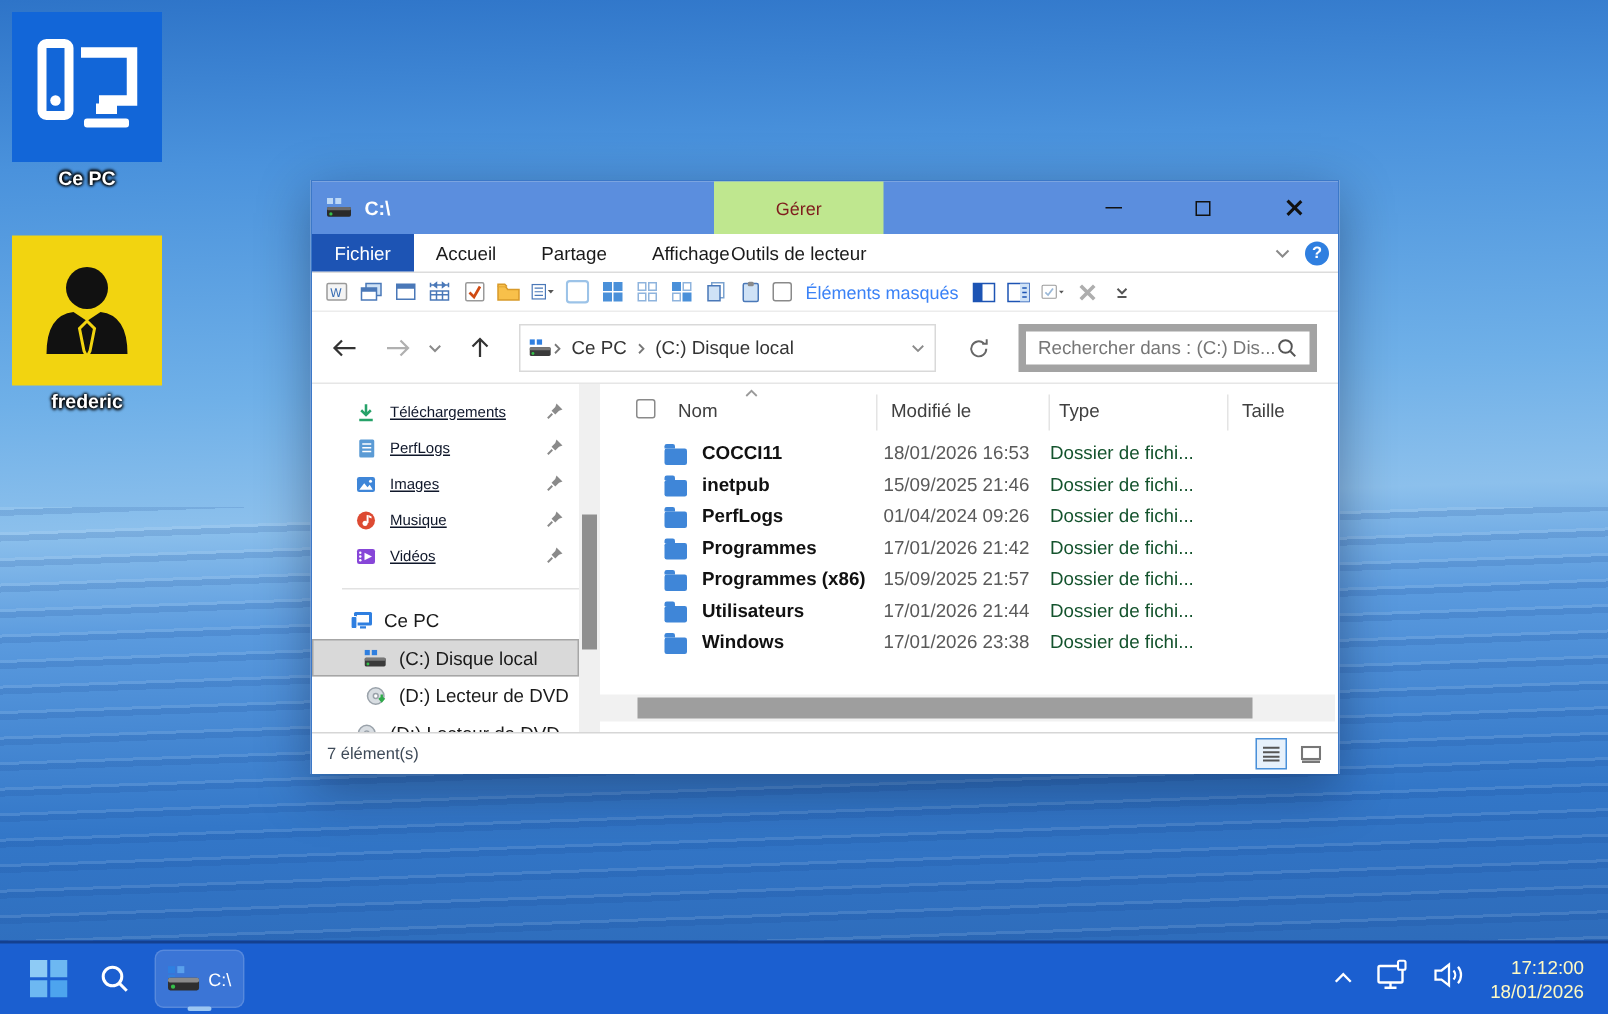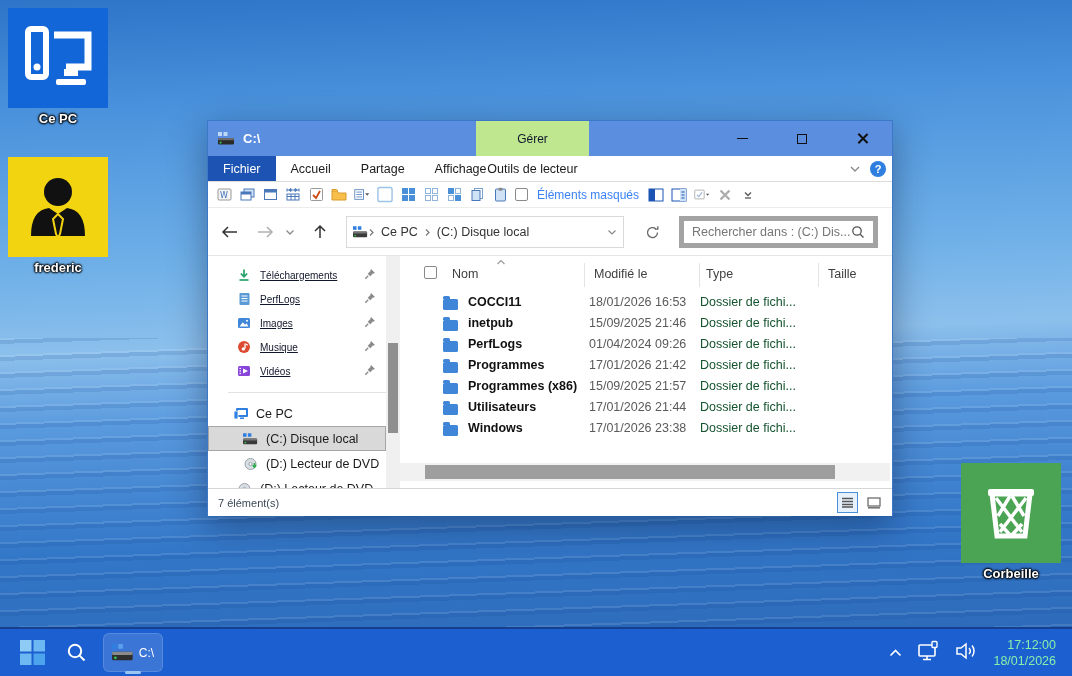--- a/index.html
+++ b/index.html
@@ -21,7 +21,7 @@
   #titlebar { position:relative; height:35px; background:#5b8ede; display:flex; align-items:center; }
   #titlebar .tlabel { color:#fff; font-size:13px; font-weight:bold; margin-left:8px; }
   #manage-tab { position:absolute; left:268px; top:0; width:113px; height:35px; background:#bfe78f;
-    color:#0f172a; font-size:12px; display:flex; align-items:center; justify-content:center; }
+    color:#7f1d1d; font-size:12px; display:flex; align-items:center; justify-content:center; }
   #controls { position:absolute; right:0; top:0; height:35px; display:flex; }
   #controls .wc { width:60px; height:35px; display:flex; align-items:center; justify-content:center; cursor:default; }
   .glyph-min { width:11px; height:1.6px; background:#111; }

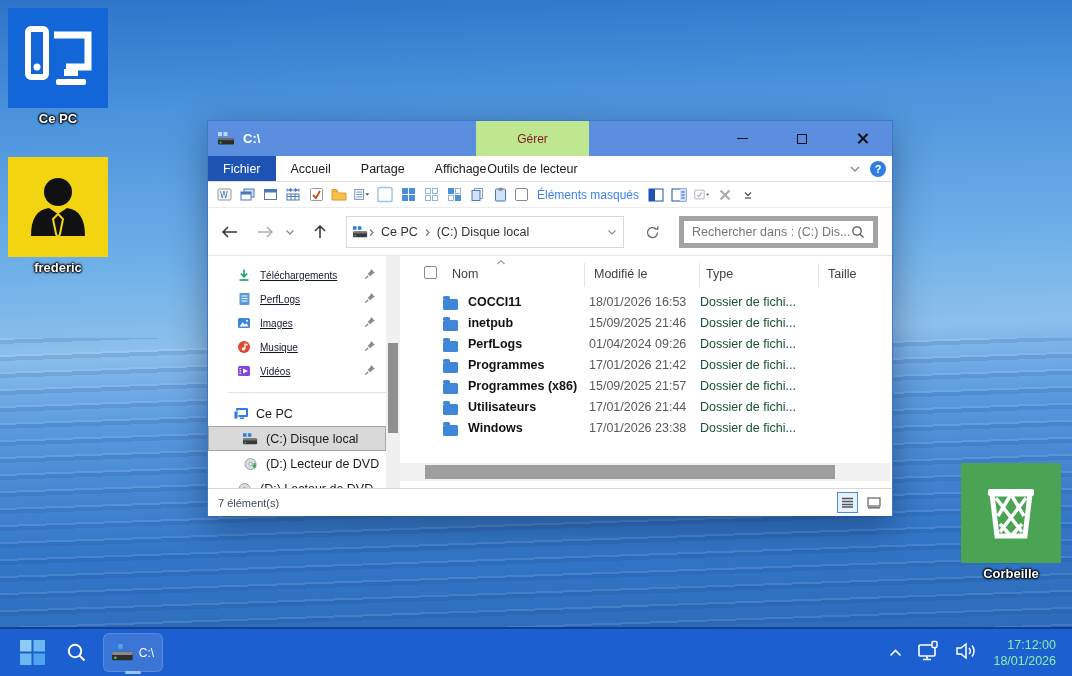--- a/index.html
+++ b/index.html
@@ -129,16 +129,6 @@
     <span class="lbl">frederic</span>
   </div>
 
-  <div class="dicon" style="left:961px;top:463px;">
-    <div class="tile" style="background:#4ba454;">
-      <svg width="66" height="66" viewBox="0 0 66 66">
-        <path d="M14 14 h38 l-5 42 h-28 Z" fill="none" stroke="#fff" stroke-width="5"></path>
-        <rect x="10" y="9" width="46" height="7" rx="2" fill="#fff"></rect>
-        <path d="M18 18 L44 52 M48 18 L22 52 M32 16 L20 36 M34 16 L46 36 M22 44 L33 56 M44 44 L33 56" stroke="#fff" stroke-width="3.5" fill="none"></path>
-      </svg>
-    </div>
-    <span class="lbl">Corbeille</span>
-  </div>
 
   <div id="win">
 

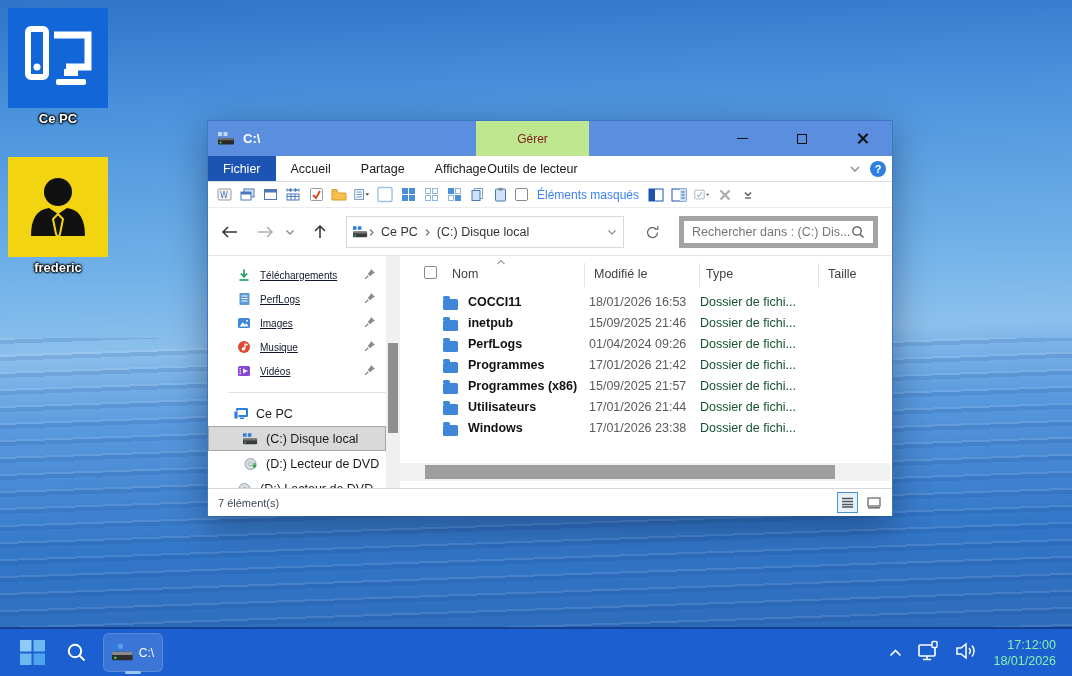--- a/index.html
+++ b/index.html
@@ -97,7 +97,7 @@
     display:flex; align-items:center; justify-content:center; gap:5px; color:#fff; font-size:12px; }
   #tb-app .indicator { position:absolute; bottom:-3px; left:50%; transform:translateX(-50%); width:16px; height:3px; border-radius:2px; background:#9cc6f2; }
   #tray { position:absolute; right:0; top:0; height:47px; display:flex; align-items:center; gap:14px; padding-right:16px; }
-  #clock { text-align:right; color:#86efac; font-size:12.5px; line-height:16px; }
+  #clock { text-align:right; color:#fef9c3; font-size:12.5px; line-height:16px; }
 </style>
 </head>
 <body>

